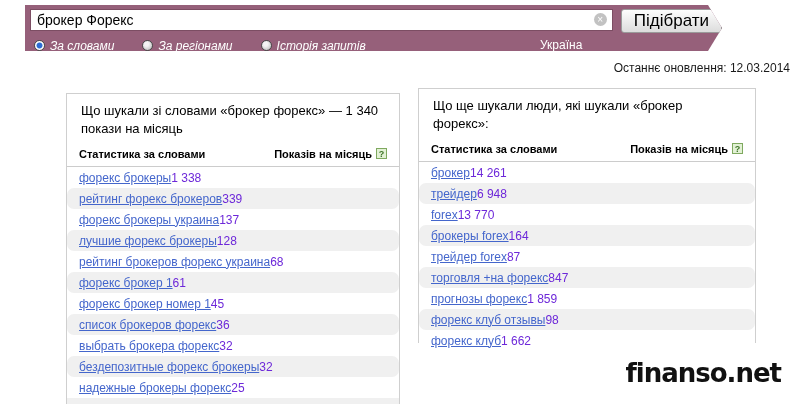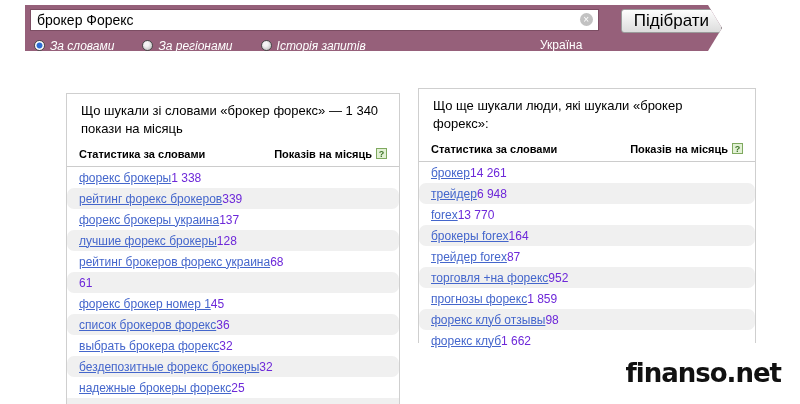--- a/index.html
+++ b/index.html
@@ -20,7 +20,7 @@
     clip-path: polygon(0 0, calc(100% - 14px) 0, 100% 50%, calc(100% - 14px) 100%, 0 100%);
     padding: 4px 0 0 5px;
   }
-  .bar-row1 { display: flex; align-items: flex-start; gap: 14px; }
+  .bar-row1 { display: flex; align-items: flex-start; }
   .input-wrap { position: relative; width: 613px; }
   .search-input {
     width: 100%; height: 22px;

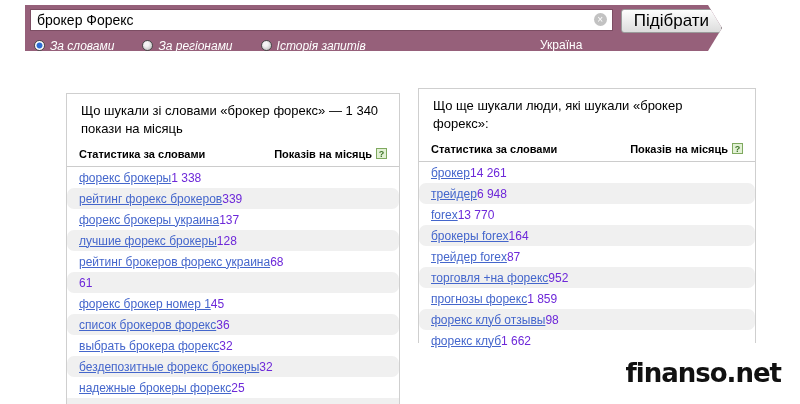--- a/index.html
+++ b/index.html
@@ -153,6 +153,7 @@
     </div>
   </div>
 
+  <div class="updated">Останнє оновлення: 12.03.2014</div>
 
   <div class="panel panel-left">
     <div class="panel-title">Що шукали зі словами «брокер форекс» — 1 340 покази на місяць</div>

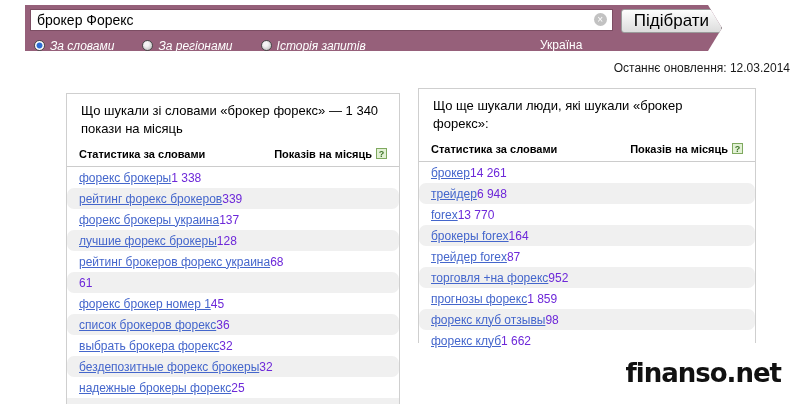--- a/index.html
+++ b/index.html
@@ -185,6 +185,7 @@
           <span class="cnt">68</span>
         </div>
         <div class="row alt">
+          <a class="kw">форекс брокер 1</a>
           <span class="cnt">61</span>
         </div>
         <div class="row">

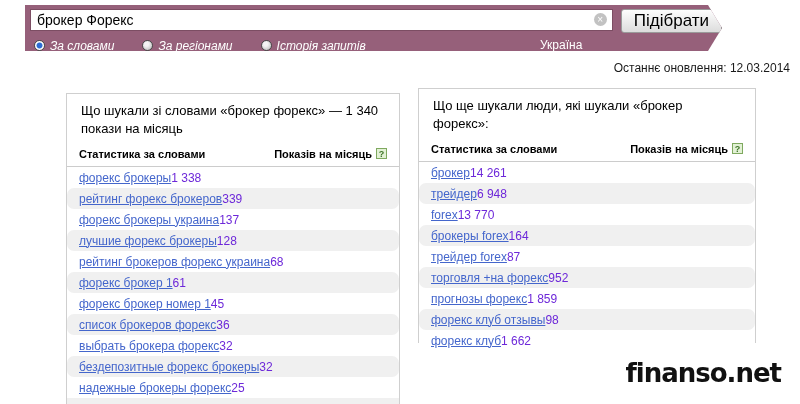--- a/index.html
+++ b/index.html
@@ -243,7 +243,7 @@
         </div>
         <div class="row alt">
           <a class="kw">торговля +на форекс</a>
-          <span class="cnt">952</span>
+          <span class="cnt">847</span>
         </div>
         <div class="row">
           <a class="kw">прогнозы форекс</a>

